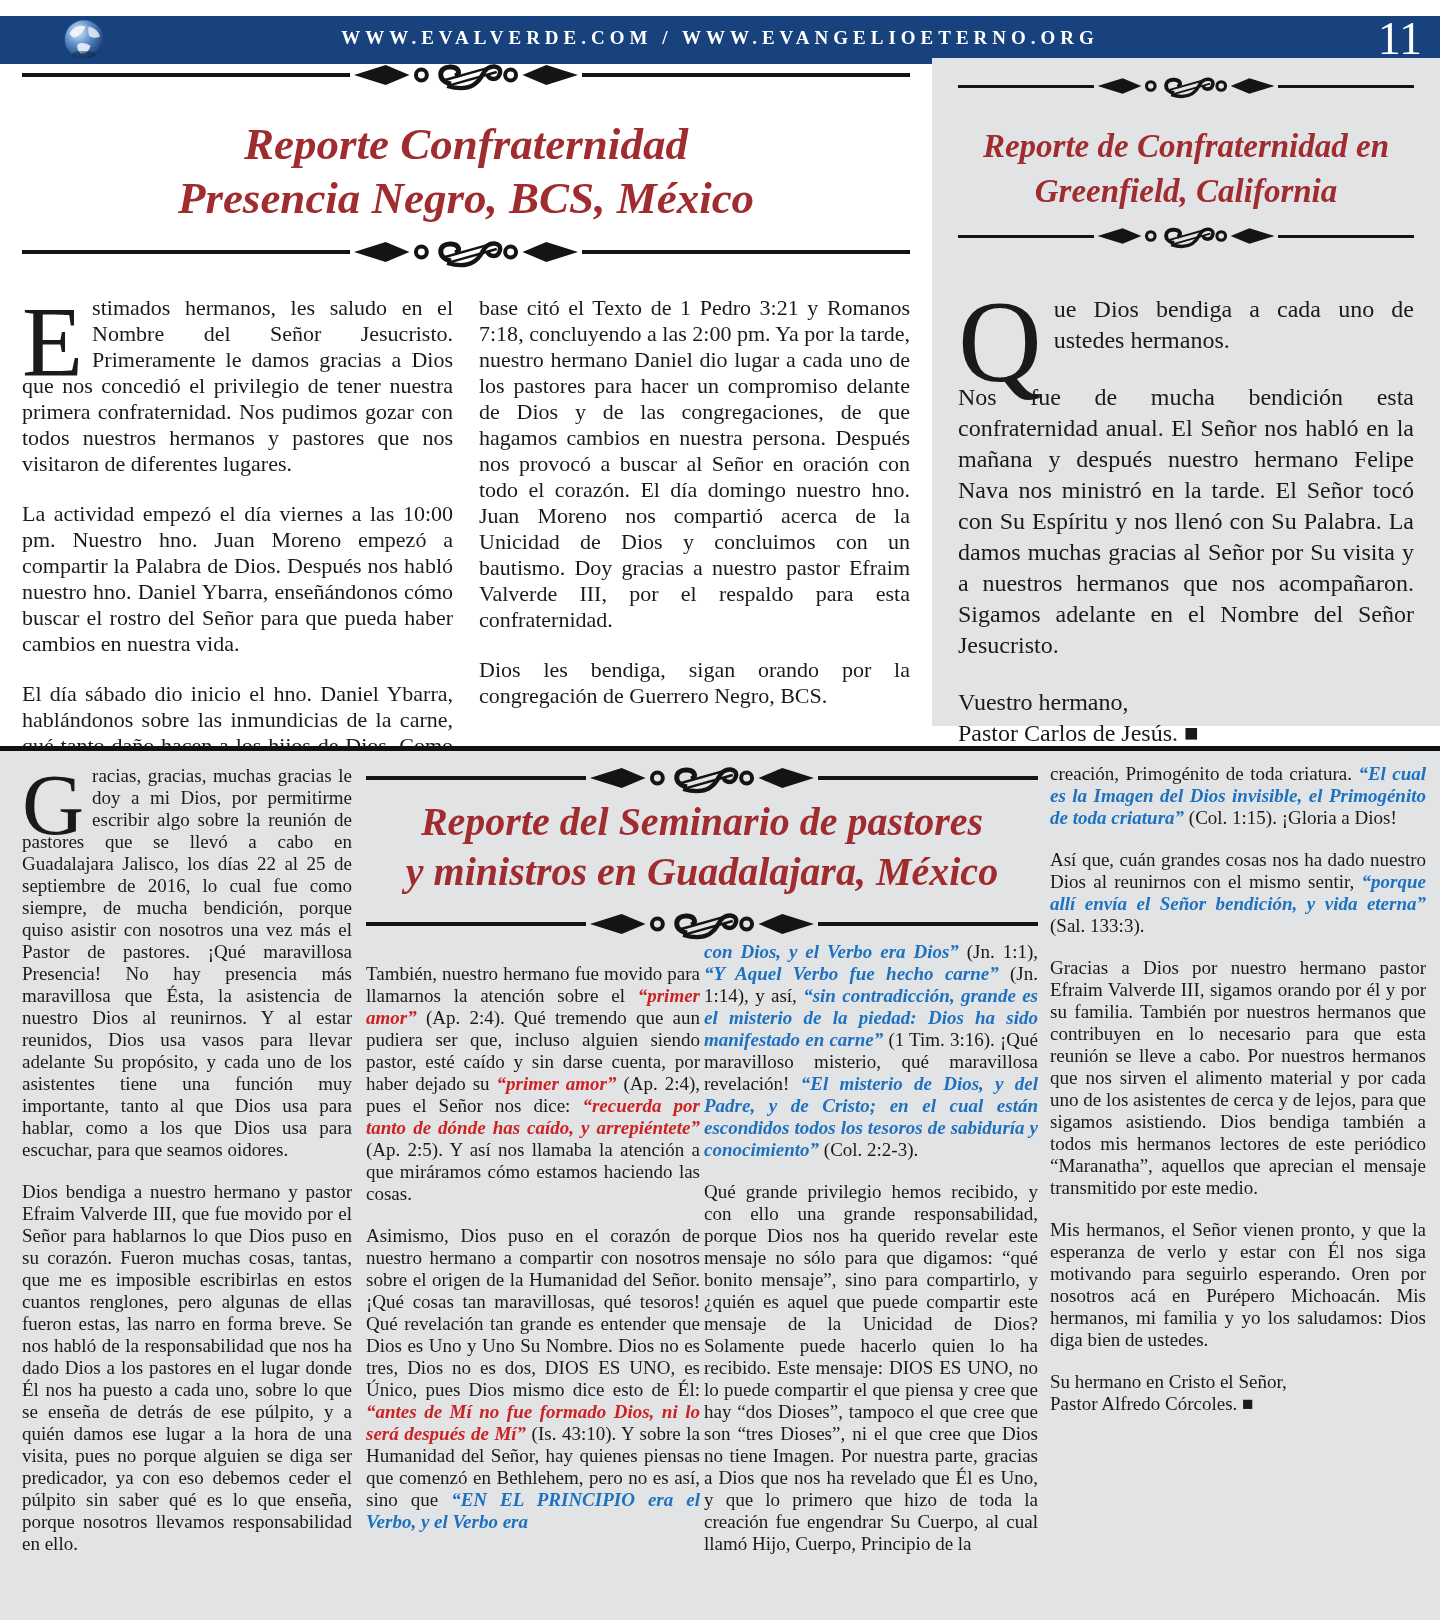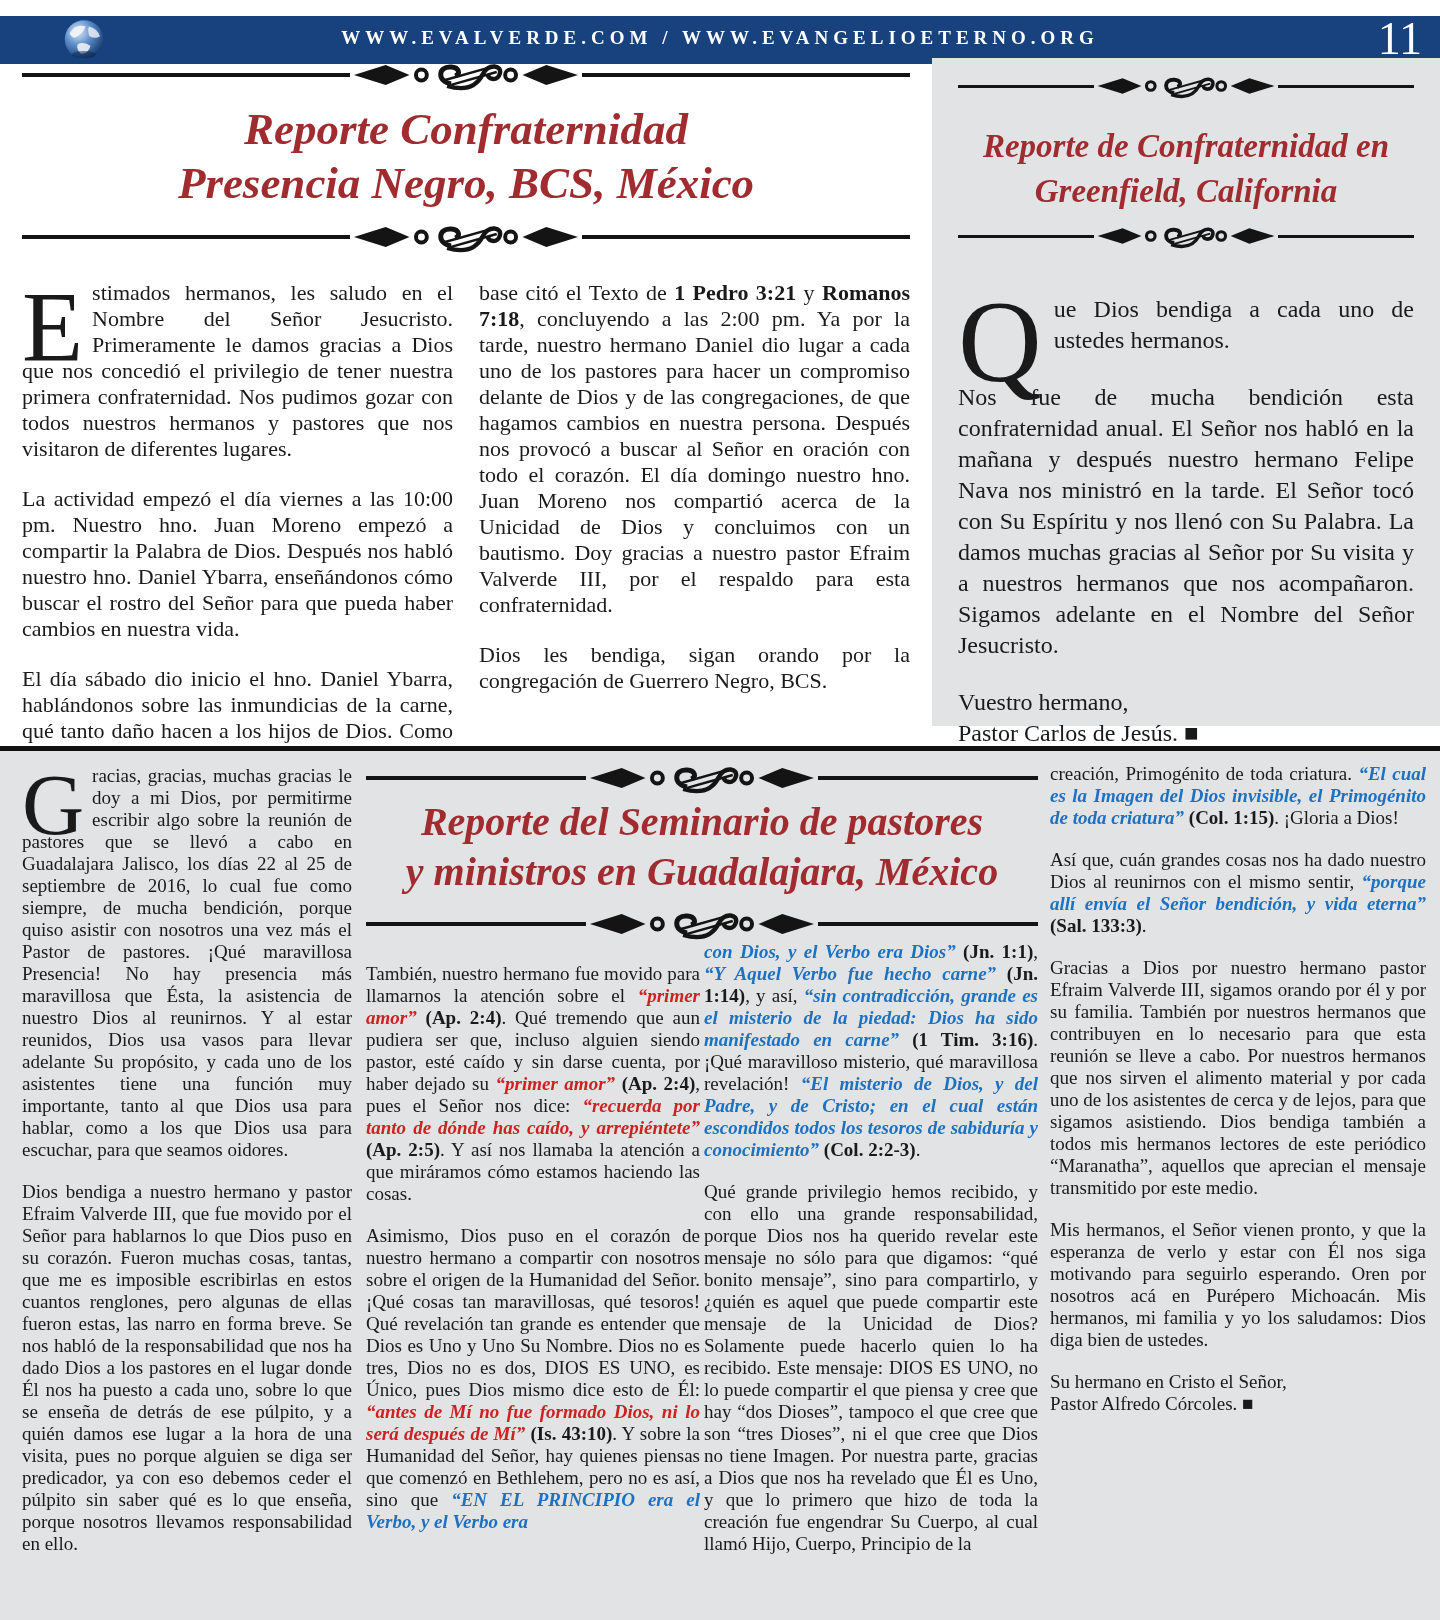--- a/index.html
+++ b/index.html
@@ -41,7 +41,7 @@
 
   
   .art-left{position:absolute;left:22px;top:58px;width:888px;}
-  .art-left h1{font-size:45px;line-height:54px;margin:10px 0 10px;}
+  .art-left h1{font-size:45px;line-height:54px;margin:25px 0 10px;}
   .body2col{margin-top:26px;height:480px;column-count:2;column-gap:26px;column-fill:auto;
             font-size:22px;line-height:26px;}
   .body2col p{margin-bottom:24px;}

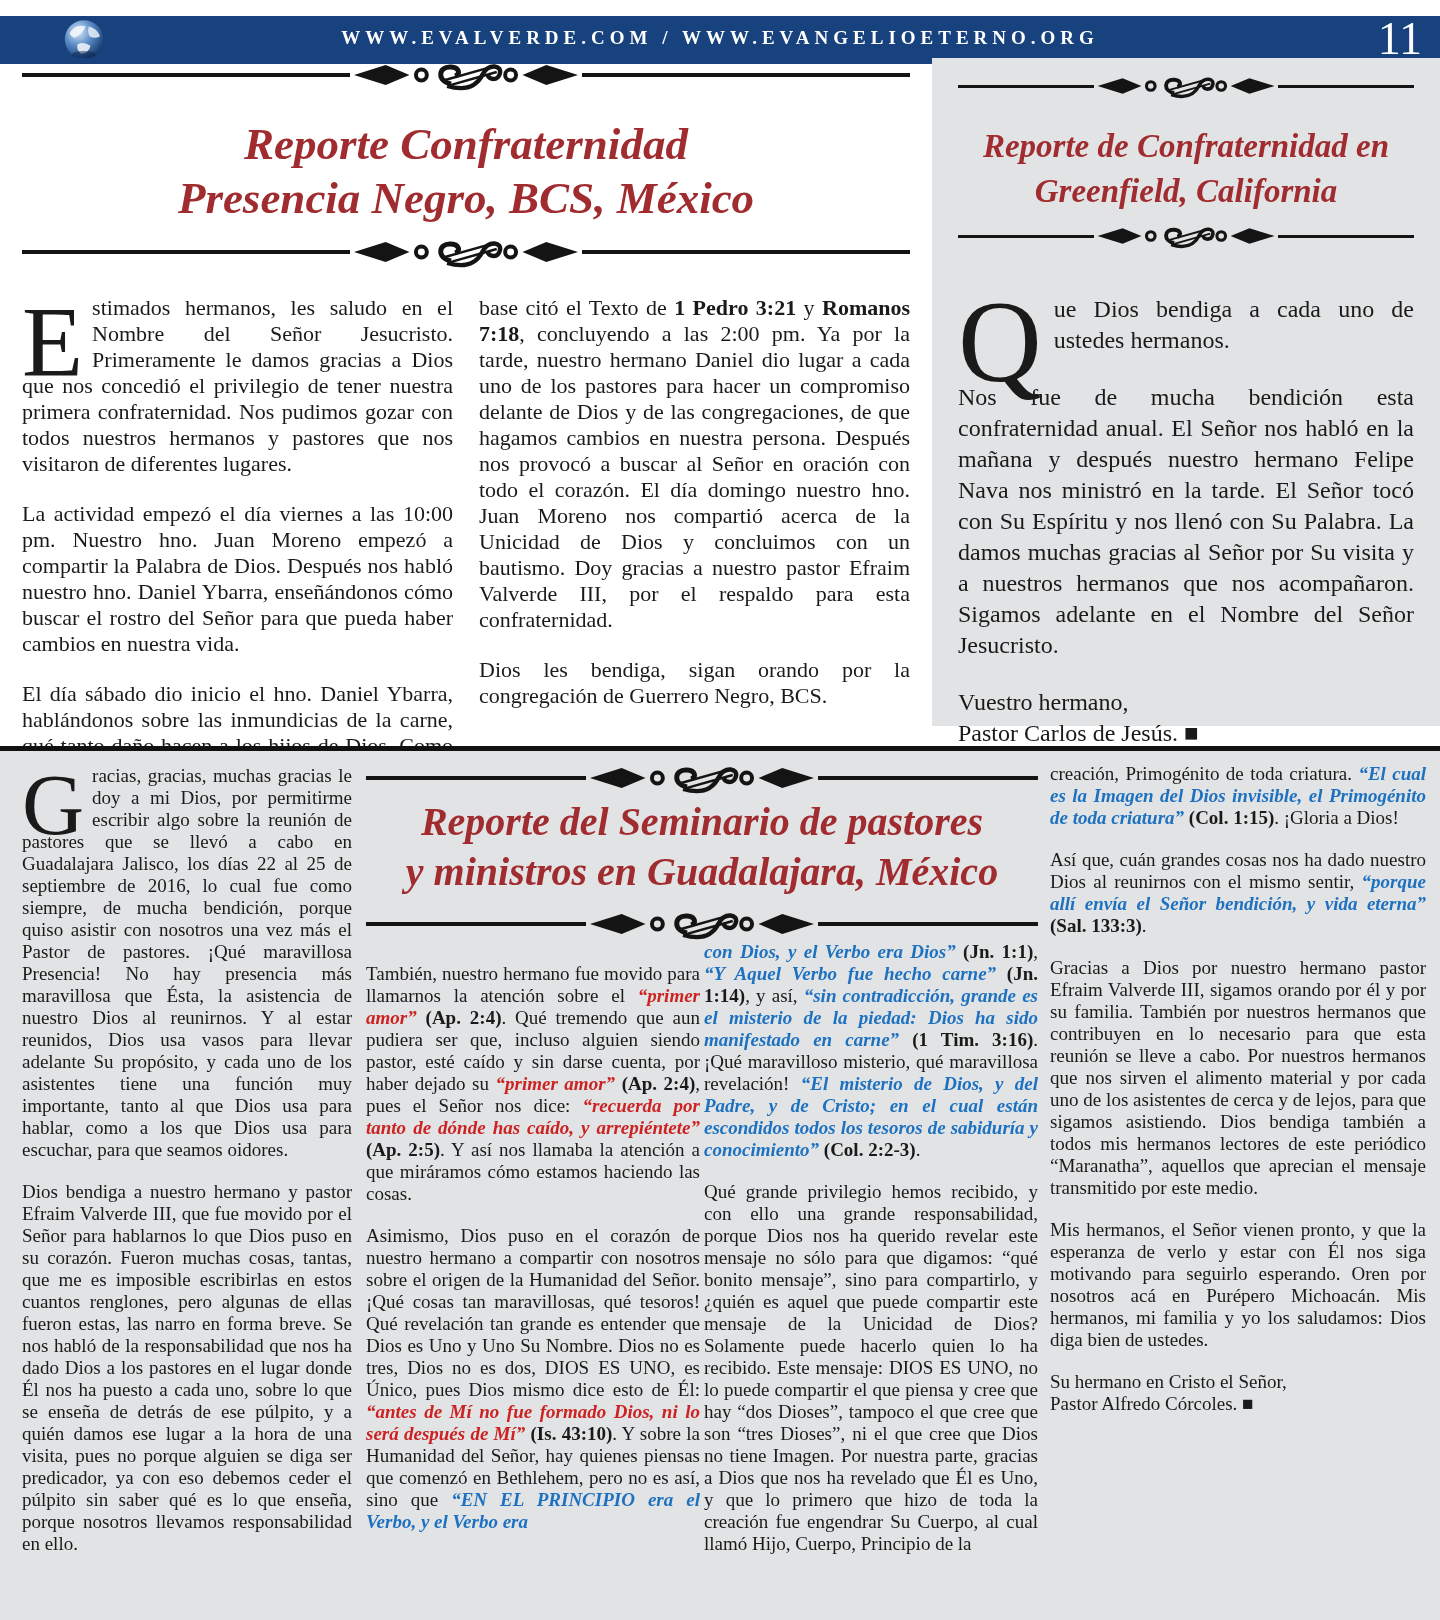--- a/index.html
+++ b/index.html
@@ -30,7 +30,7 @@
 
   
   p{margin:0;text-align:justify;}
-  .seg-bold{font-weight:700;}
+  .seg-bold{font-weight:400;}
   .seg-red{color:var(--red-q);font-weight:700;font-style:italic;}
   .seg-blue{color:var(--blue-q);font-weight:700;font-style:italic;}
   .seg-dropcap{float:left;font-weight:400;color:var(--ink);}

